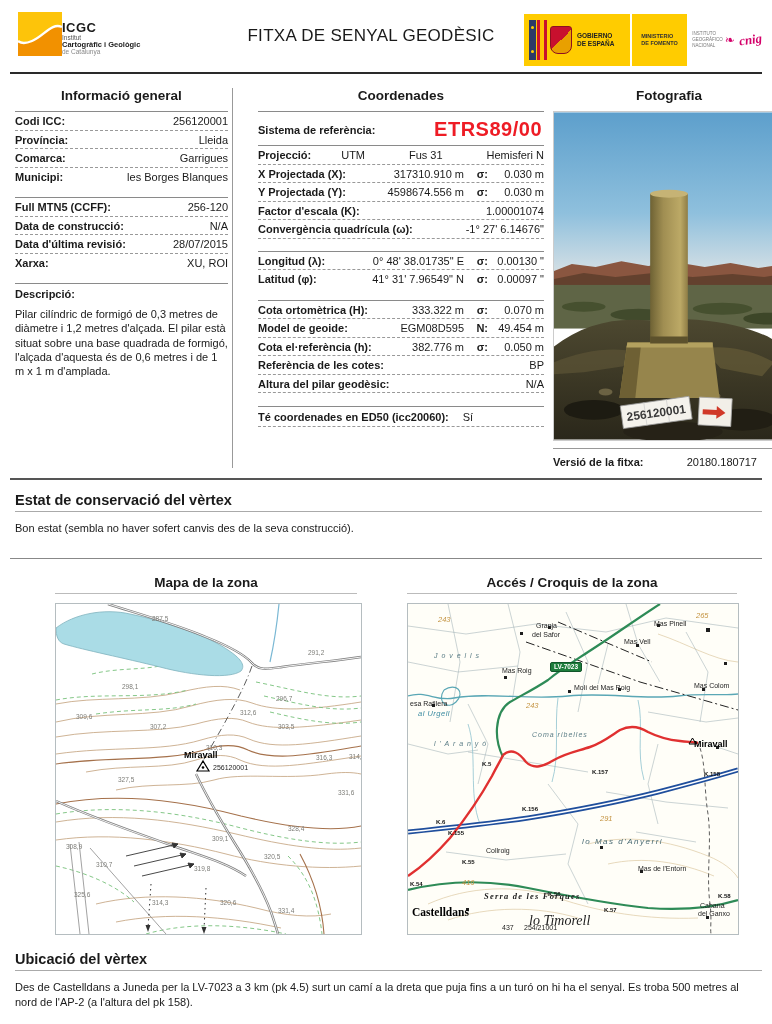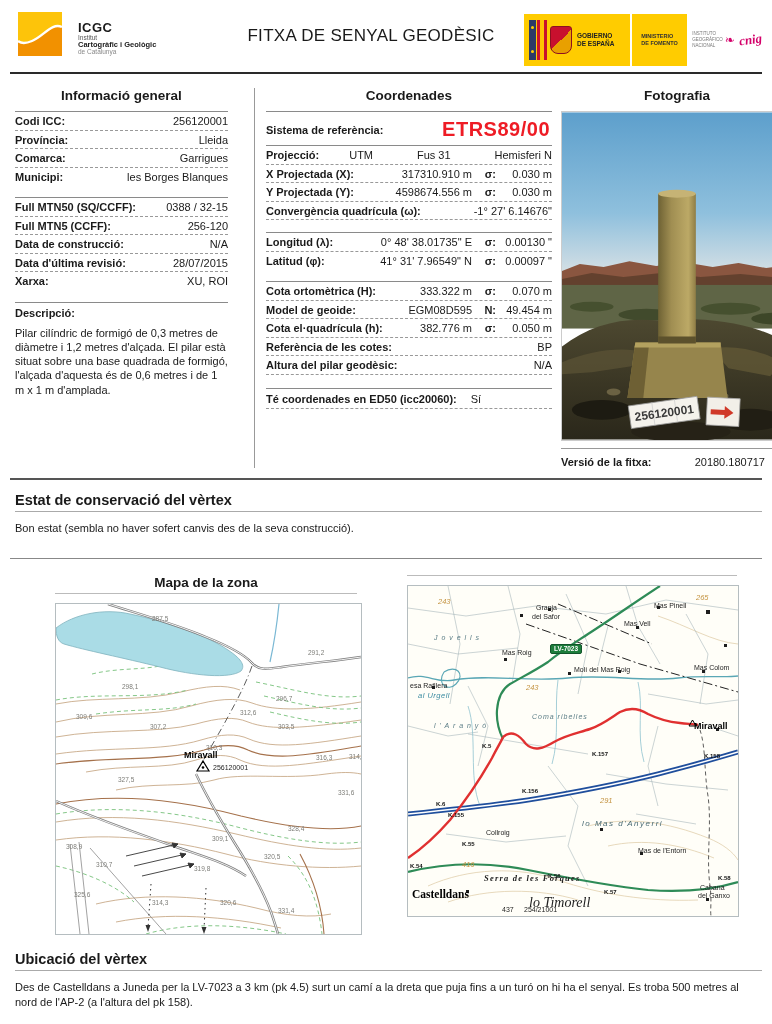--- a/index.html
+++ b/index.html
@@ -10,7 +10,7 @@
   .hdr{display:flex;align-items:flex-start;padding:12px 10px 0 18px;}
   .logo-block{display:flex;width:200px;}
   .logo-mark{width:44px;height:44px;flex:none;}
-  .logo-text{margin-left:16px;line-height:1.05;margin-top:9px;}
+  .logo-text{margin-left:0;line-height:1.05;margin-top:9px;}
   .logo-acro{font-size:13px;font-weight:bold;letter-spacing:.5px;}
   .logo-l1{font-size:6.5px;color:#555;}
   .logo-l2{font-size:7.5px;font-weight:bold;}

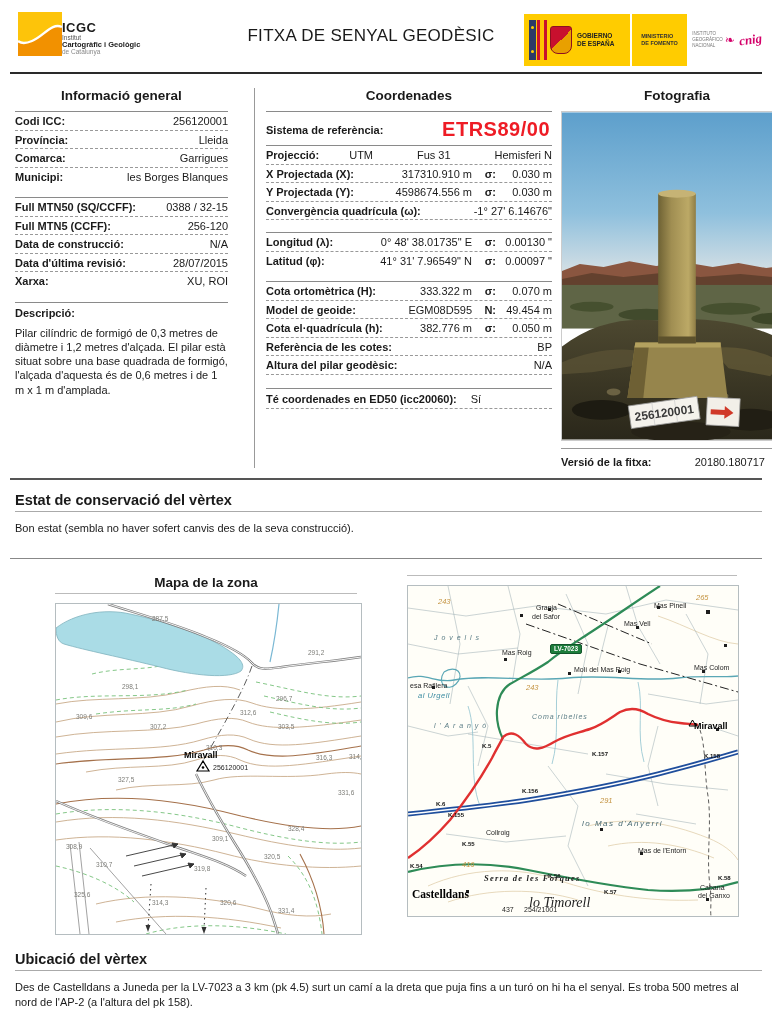--- a/index.html
+++ b/index.html
@@ -35,7 +35,7 @@
   
   .cols{display:flex;padding:14px 10px 0 15px;}
   .col1{width:213px;flex:none;}
-  .col2{width:286px;flex:none;border-left:1.5px solid #999;margin-left:26px;padding-left:11px;}
+  .col2{width:286px;flex:none;border-left:1.5px solid #999;margin-left:4px;padding-left:25px;}
   .col3{width:232px;flex:none;margin-left:9px;}
   .colhead{font-size:13.5px;font-weight:bold;text-align:center;margin:0 0 8px;}
 

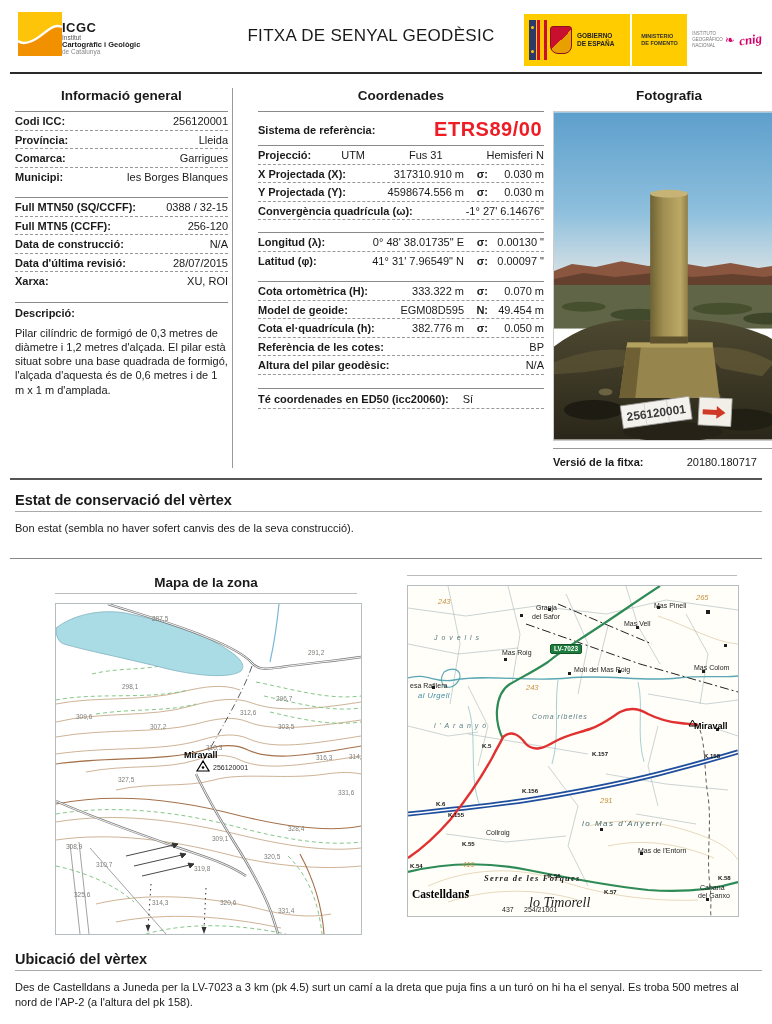--- a/index.html
+++ b/index.html
@@ -175,10 +175,6 @@
             </div>
           </div>
           <div class="grp">
-            <div class="trow">
-              <span class="rl">Full MTN50 (SQ/CCFF):</span>
-              <span class="rv">0388  /  32-15</span>
-            </div>
             <div class="trow">
               <span class="rl">Full MTN5 (CCFF):</span>
               <span class="rv">256-120</span>

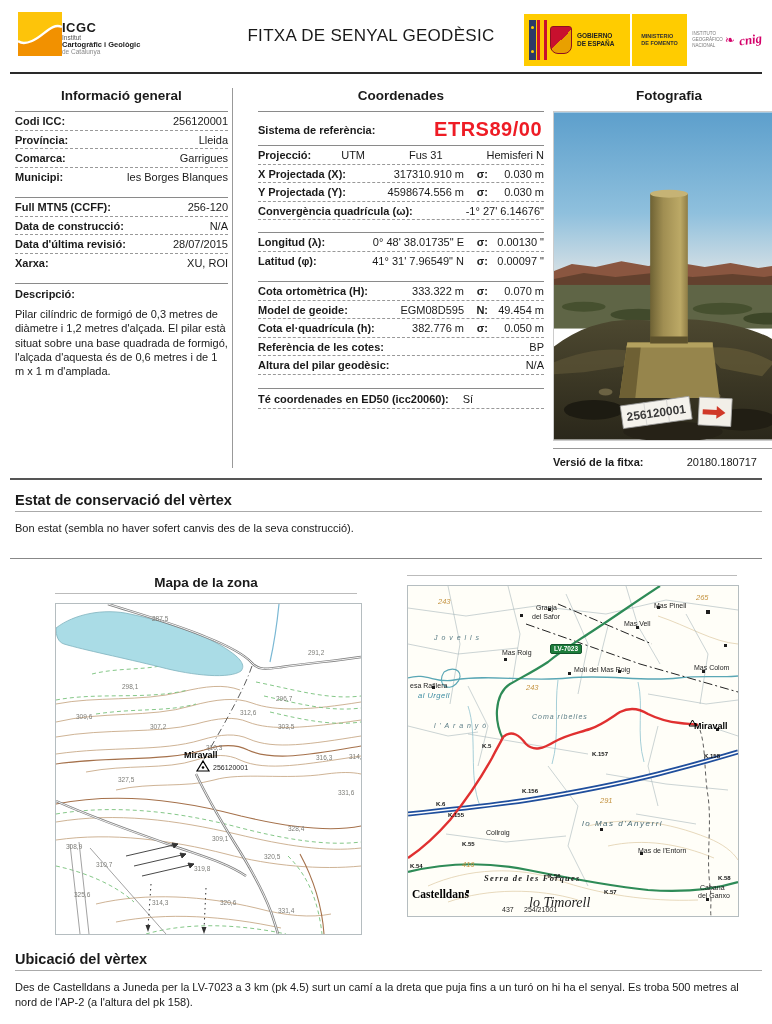--- a/index.html
+++ b/index.html
@@ -226,6 +226,10 @@
               <span class="rv">4598674.556 m</span>
               <span class="sl">σ:</span>
               <span class="sv">0.030 m</span>
+            </div>
+            <div class="trow">
+              <span class="rl">Factor d'escala (K):</span>
+              <span class="rv">1.00001074</span>
             </div>
             <div class="trow">
               <span class="rl">Convergència quadrícula (ω):</span>

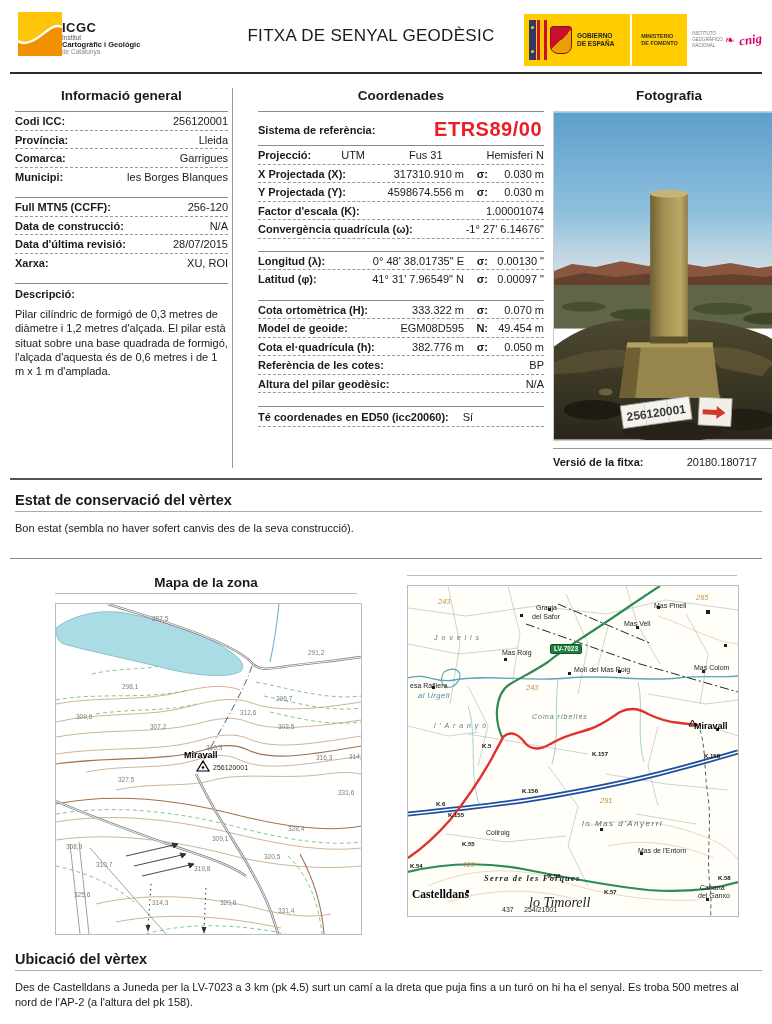--- a/index.html
+++ b/index.html
@@ -264,7 +264,7 @@
               <span class="sv">49.454 m</span>
             </div>
             <div class="trow">
-              <span class="rl">Cota el·quadrícula (h):</span>
+              <span class="rl">Cota el·referència (h):</span>
               <span class="rv">382.776 m</span>
               <span class="sl">σ:</span>
               <span class="sv">0.050 m</span>

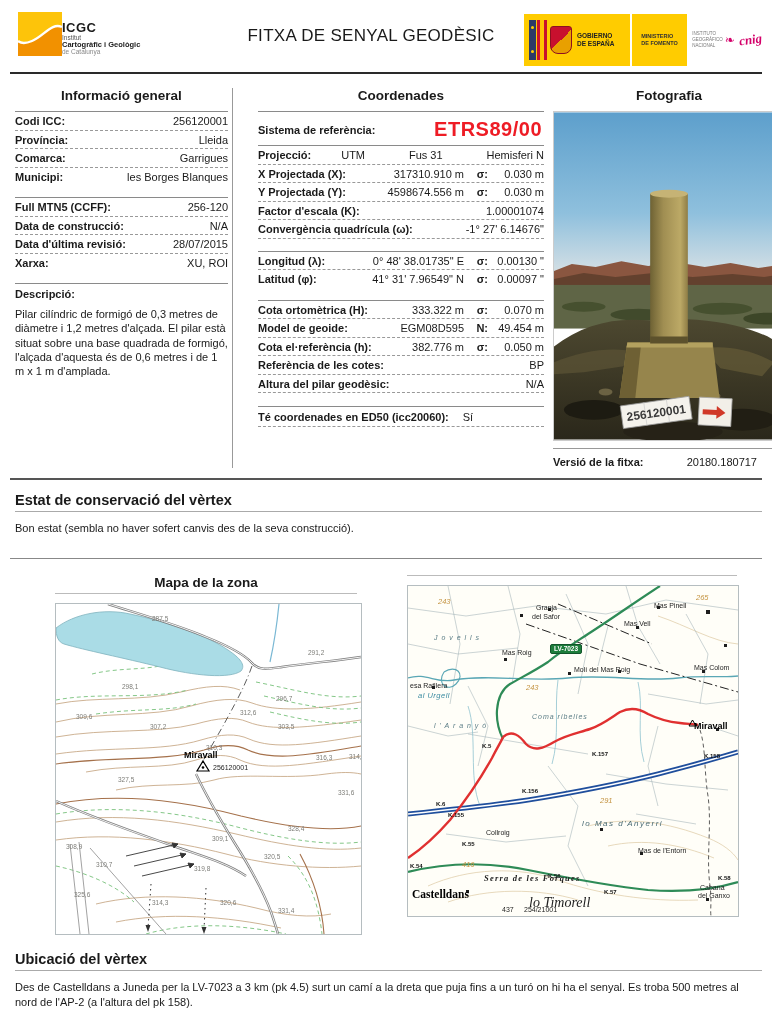--- a/index.html
+++ b/index.html
@@ -476,6 +476,7 @@
     </div>
 
     <div class="mapbox mb2">
+      <h3>Accés / Croquis de la zona</h3>
       <div class="map-underline"></div>
       <div class="mapwrap" style="width:330px;height:330px;">
         <svg viewBox="0 0 330 330" width="330" height="330">

